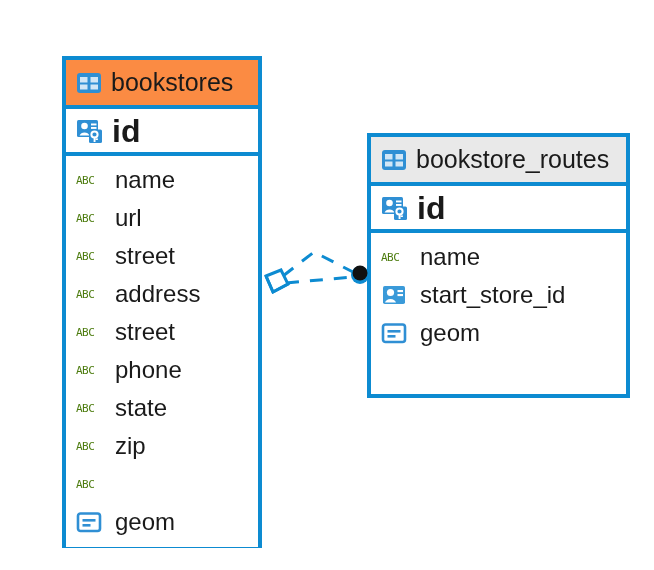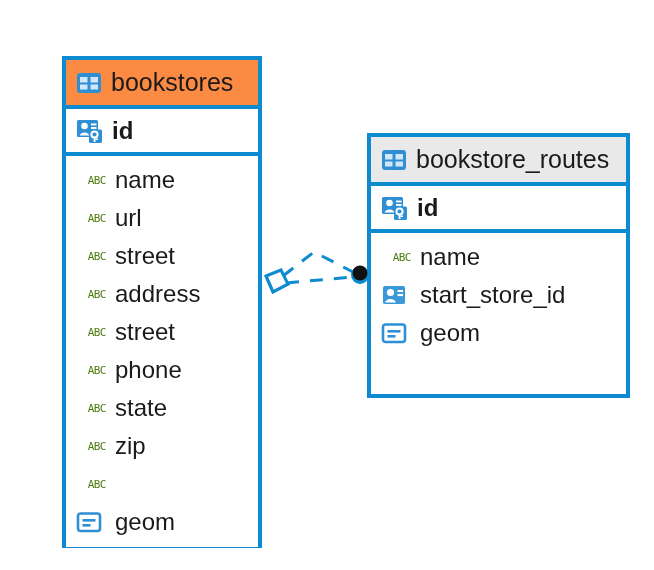--- a/index.html
+++ b/index.html
@@ -20,7 +20,6 @@
     left: 0; top: 0;
     width: 654px;
     height: 570px;
-    text-align: right;
   }
 
   

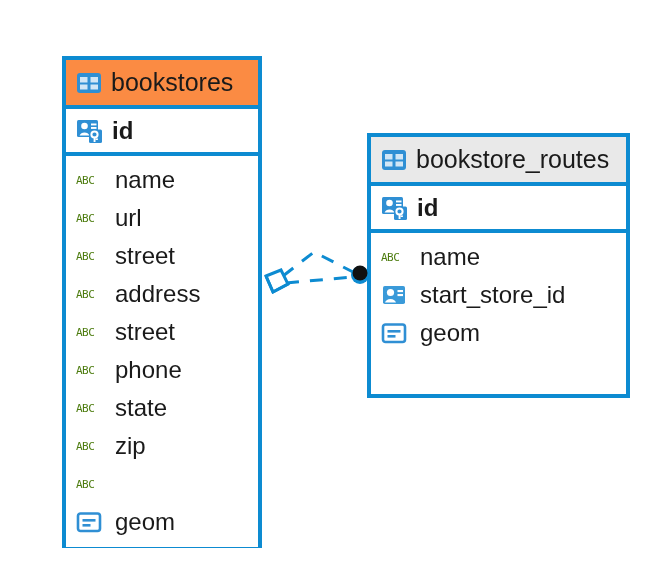--- a/index.html
+++ b/index.html
@@ -51,7 +51,7 @@
     gap: 9px;
     padding: 0 10px;
     border-bottom: 4px solid #0d8bd1;
-    font-size: 24px;
+    font-size: 32px;
     font-weight: bold;
     color: #1a1a1a;
     background: #ffffff;

